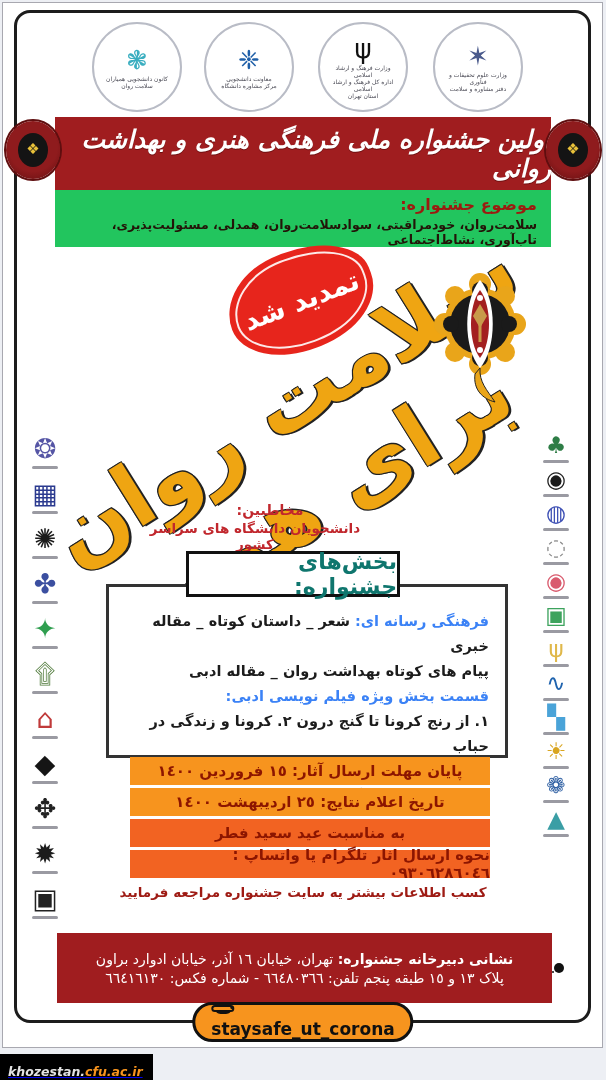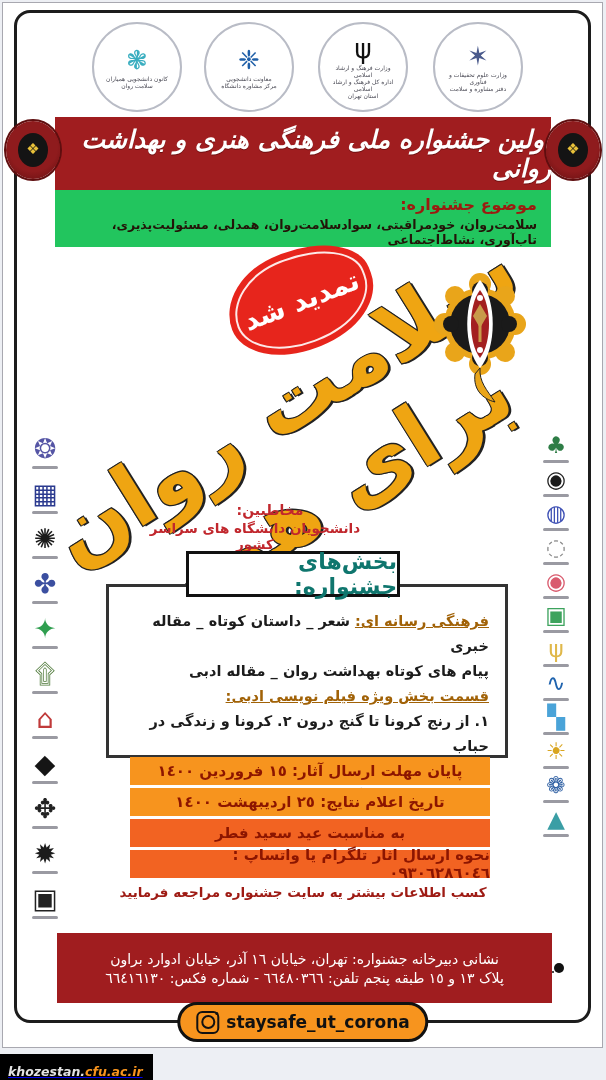--- a/index.html
+++ b/index.html
@@ -57,7 +57,7 @@
   #secBox{left:106px;top:584px;width:402px;height:174px;background:#fff;border:3px solid #333;z-index:2;
           padding:22px 16px 0 10px;}
   #secBox .ln{font-size:14.5px;font-weight:bold;color:#1c1c1c;text-align:right;line-height:25px;}
-  #secBox .lead{color:#a16207;text-decoration:underline;}
+  #secBox .lead{color:#3b82f6;}
 
   
   .bar{left:130px;width:360px;height:28px;display:flex;align-items:center;justify-content:center;z-index:2;}

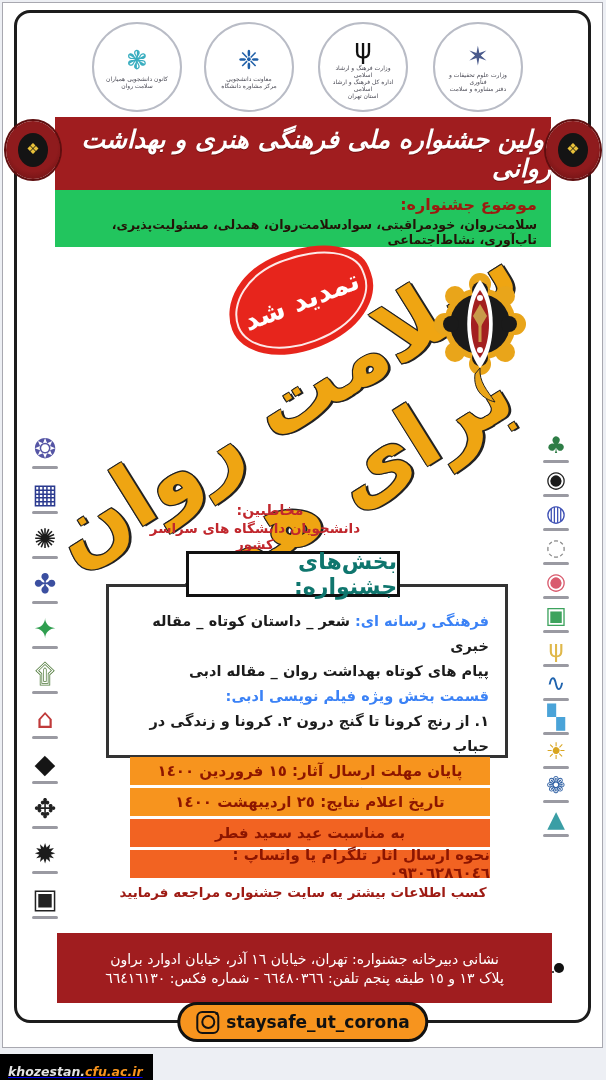--- a/index.html
+++ b/index.html
@@ -73,7 +73,7 @@
   #addr{left:57px;top:933px;width:495px;height:70px;background:#a01d1f;color:#fff;z-index:2;
         display:flex;flex-direction:column;align-items:center;justify-content:center;gap:3px;}
   #addr .l{font-size:14px;text-align:center;}
-  #addr b{font-weight:normal;}
+  #addr b{font-weight:bold;}
   #addr::after{content:"";position:absolute;right:-12px;top:30px;width:10px;height:10px;background:#111;border-radius:50%;box-shadow:-6px 4px 0 -4px #111;}
 
   

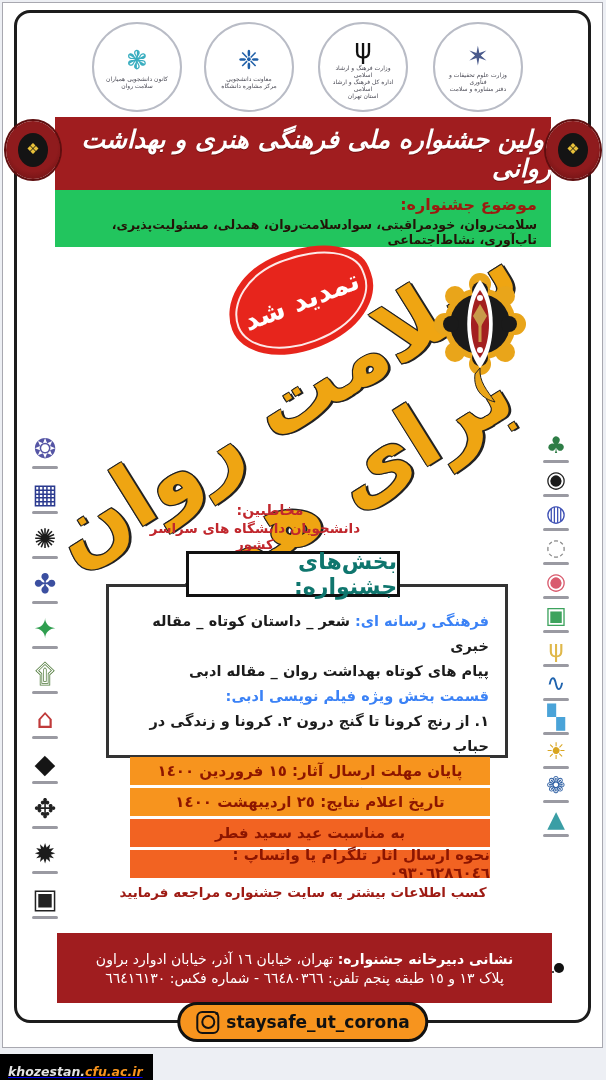--- a/index.html
+++ b/index.html
@@ -78,7 +78,7 @@
 
   
   #igPill{left:50%;transform:translateX(-50%);top:1002px;height:40px;background:#f7941e;border:3px solid #111;
-          border-radius:22px;display:flex;align-items:center;gap:7px;padding:0 16px;z-index:6;}
+          border-radius:22px;display:flex;gap:7px;padding:0 16px;z-index:6;flex-direction:column;}
   .igIcon{width:19px;height:19px;border:2.5px solid #111;border-radius:6px;position:relative;}
   .igIcon::after{content:"";position:absolute;inset:2.5px;border:2.5px solid #111;border-radius:50%;}
   .igIcon::before{content:"";position:absolute;right:-1px;top:-1px;width:3px;height:3px;background:#111;border-radius:50%;}

